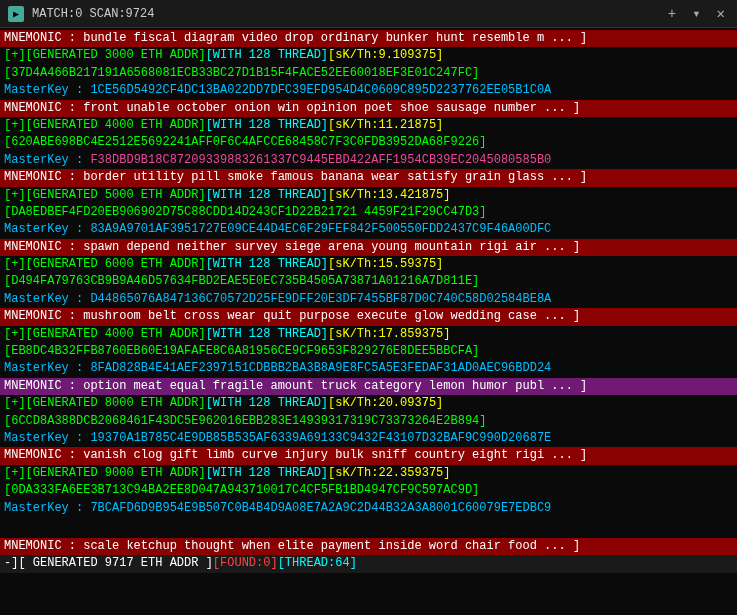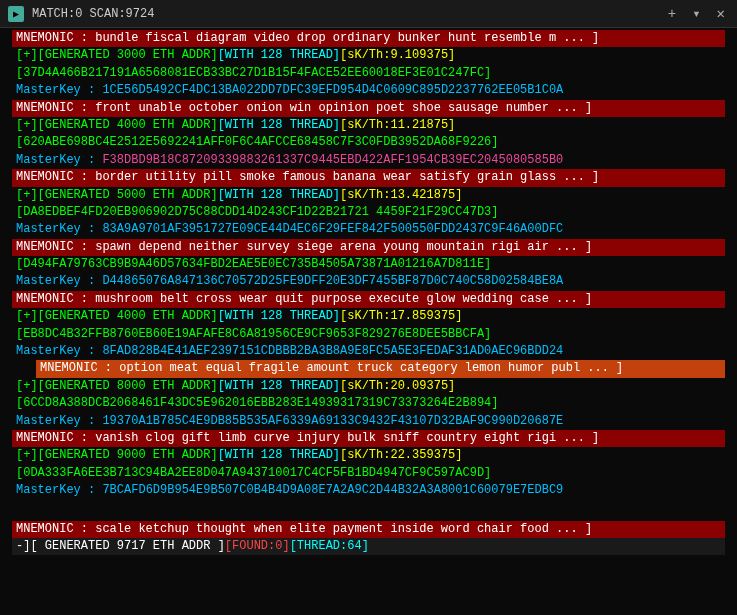--- a/index.html
+++ b/index.html
@@ -54,7 +54,7 @@
       background: #0a0a0a;
       height: calc(615px - 28px);
       overflow-y: auto;
-      padding: 2px 12px;
+      padding: 2px 0;
     }
     .line {
       padding: 0 4px;

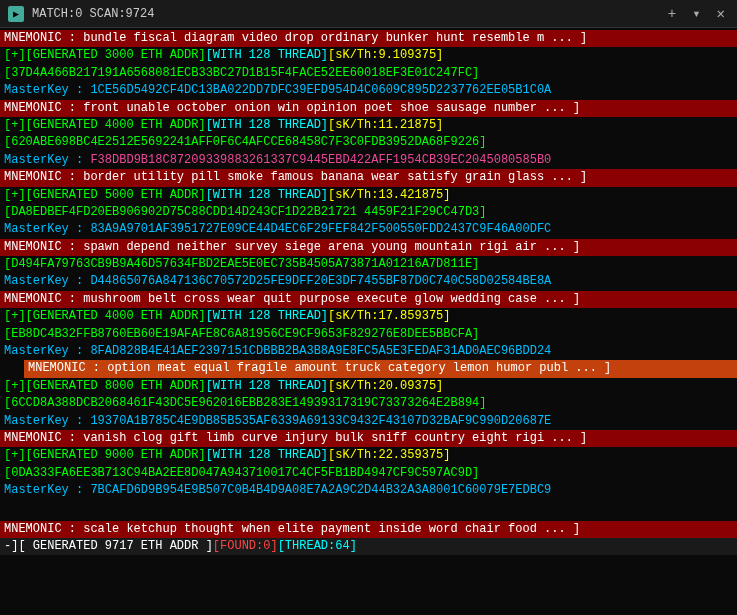--- a/index.html
+++ b/index.html
@@ -87,6 +87,7 @@
     <div class="line" style="color: rgb(0, 255, 0); display: block;">[DA8EDBEF4FD20EB906902D75C88CDD14D243CF1D22B21721 4459F21F29CC47D3]</div>
     <div class="line" style="color: rgb(0, 191, 255); display: block;"><span style="color:#00bfff">MasterKey : </span><span style="color:#00bfff">83A9A9701AF3951727E09CE44D4EC6F29FEF842F500550FDD2437C9F46A00DFC</span></div>
     <div class="line" style="background: rgb(139, 0, 0); color: rgb(255, 255, 255); display: block;">MNEMONIC : spawn depend neither survey siege arena young mountain rigi air ... ]</div>
+    <div class="line" style="color: rgb(255, 255, 255); display: block;"><span style="color:#00ff00">[+]</span><span style="color:#00ff00">[GENERATED 6000 ETH ADDR]</span><span style="color:#00ffff">[WITH 128 THREAD]</span><span style="color:#ffff00">[sK/Th:15.59375]</span></div>
     <div class="line" style="color: rgb(0, 255, 0); display: block;">[D494FA79763CB9B9A46D57634FBD2EAE5E0EC735B4505A73871A01216A7D811E]</div>
     <div class="line" style="color: rgb(0, 191, 255); display: block;"><span style="color:#00bfff">MasterKey : </span><span style="color:#00bfff">D44865076A847136C70572D25FE9DFF20E3DF7455BF87D0C740C58D02584BE8A</span></div>
     <div class="line" style="background: rgb(139, 0, 0); color: rgb(255, 255, 255); display: block;">MNEMONIC : mushroom belt cross wear quit purpose execute glow wedding case ... ]</div>

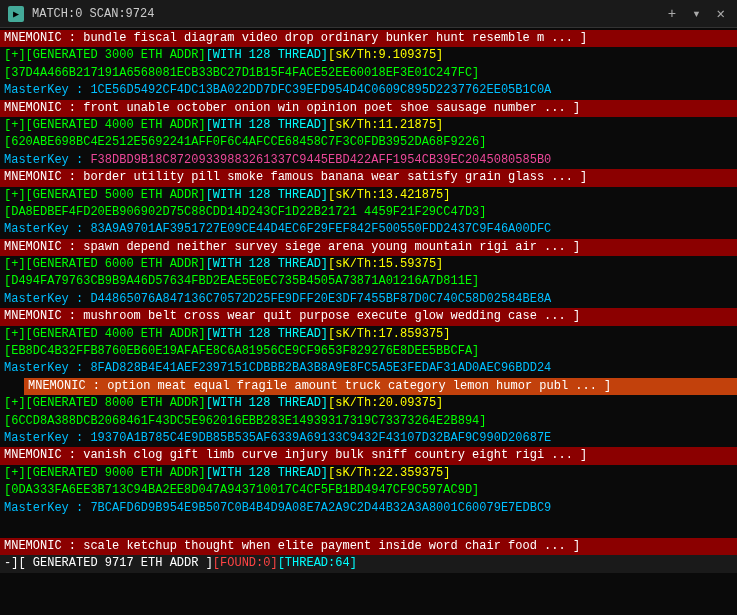--- a/index.html
+++ b/index.html
@@ -94,7 +94,7 @@
     <div class="line" style="color: rgb(255, 255, 255); display: block;"><span style="color:#00ff00">[+]</span><span style="color:#00ff00">[GENERATED 4000 ETH ADDR]</span><span style="color:#00ffff">[WITH 128 THREAD]</span><span style="color:#ffff00">[sK/Th:17.859375]</span></div>
     <div class="line" style="color: rgb(0, 255, 0); display: block;">[EB8DC4B32FFB8760EB60E19AFAFE8C6A81956CE9CF9653F829276E8DEE5BBCFA]</div>
     <div class="line" style="color: rgb(0, 191, 255); display: block;"><span style="color:#00bfff">MasterKey : </span><span style="color:#00bfff">8FAD828B4E41AEF2397151CDBBB2BA3B8A9E8FC5A5E3FEDAF31AD0AEC96BDD24</span></div>
-    <div class="line" style="background: #c2410c; color: rgb(255, 255, 255); display: block; margin-left: 24px;">MNEMONIC : option meat equal fragile amount truck category lemon humor publ ... ]</div>
+    <div class="line" style="background: #701a75; color: rgb(255, 255, 255); display: block;">MNEMONIC : option meat equal fragile amount truck category lemon humor publ ... ]</div>
     <div class="line" style="color: rgb(255, 255, 255); display: block;"><span style="color:#00ff00">[+]</span><span style="color:#00ff00">[GENERATED 8000 ETH ADDR]</span><span style="color:#00ffff">[WITH 128 THREAD]</span><span style="color:#ffff00">[sK/Th:20.09375]</span></div>
     <div class="line" style="color: rgb(0, 255, 0); display: block;">[6CCD8A388DCB2068461F43DC5E962016EBB283E14939317319C73373264E2B894]</div>
     <div class="line" style="color: rgb(0, 191, 255); display: block;"><span style="color:#00bfff">MasterKey : </span><span style="color:#00bfff">19370A1B785C4E9DB85B535AF6339A69133C9432F43107D32BAF9C990D20687E</span></div>

